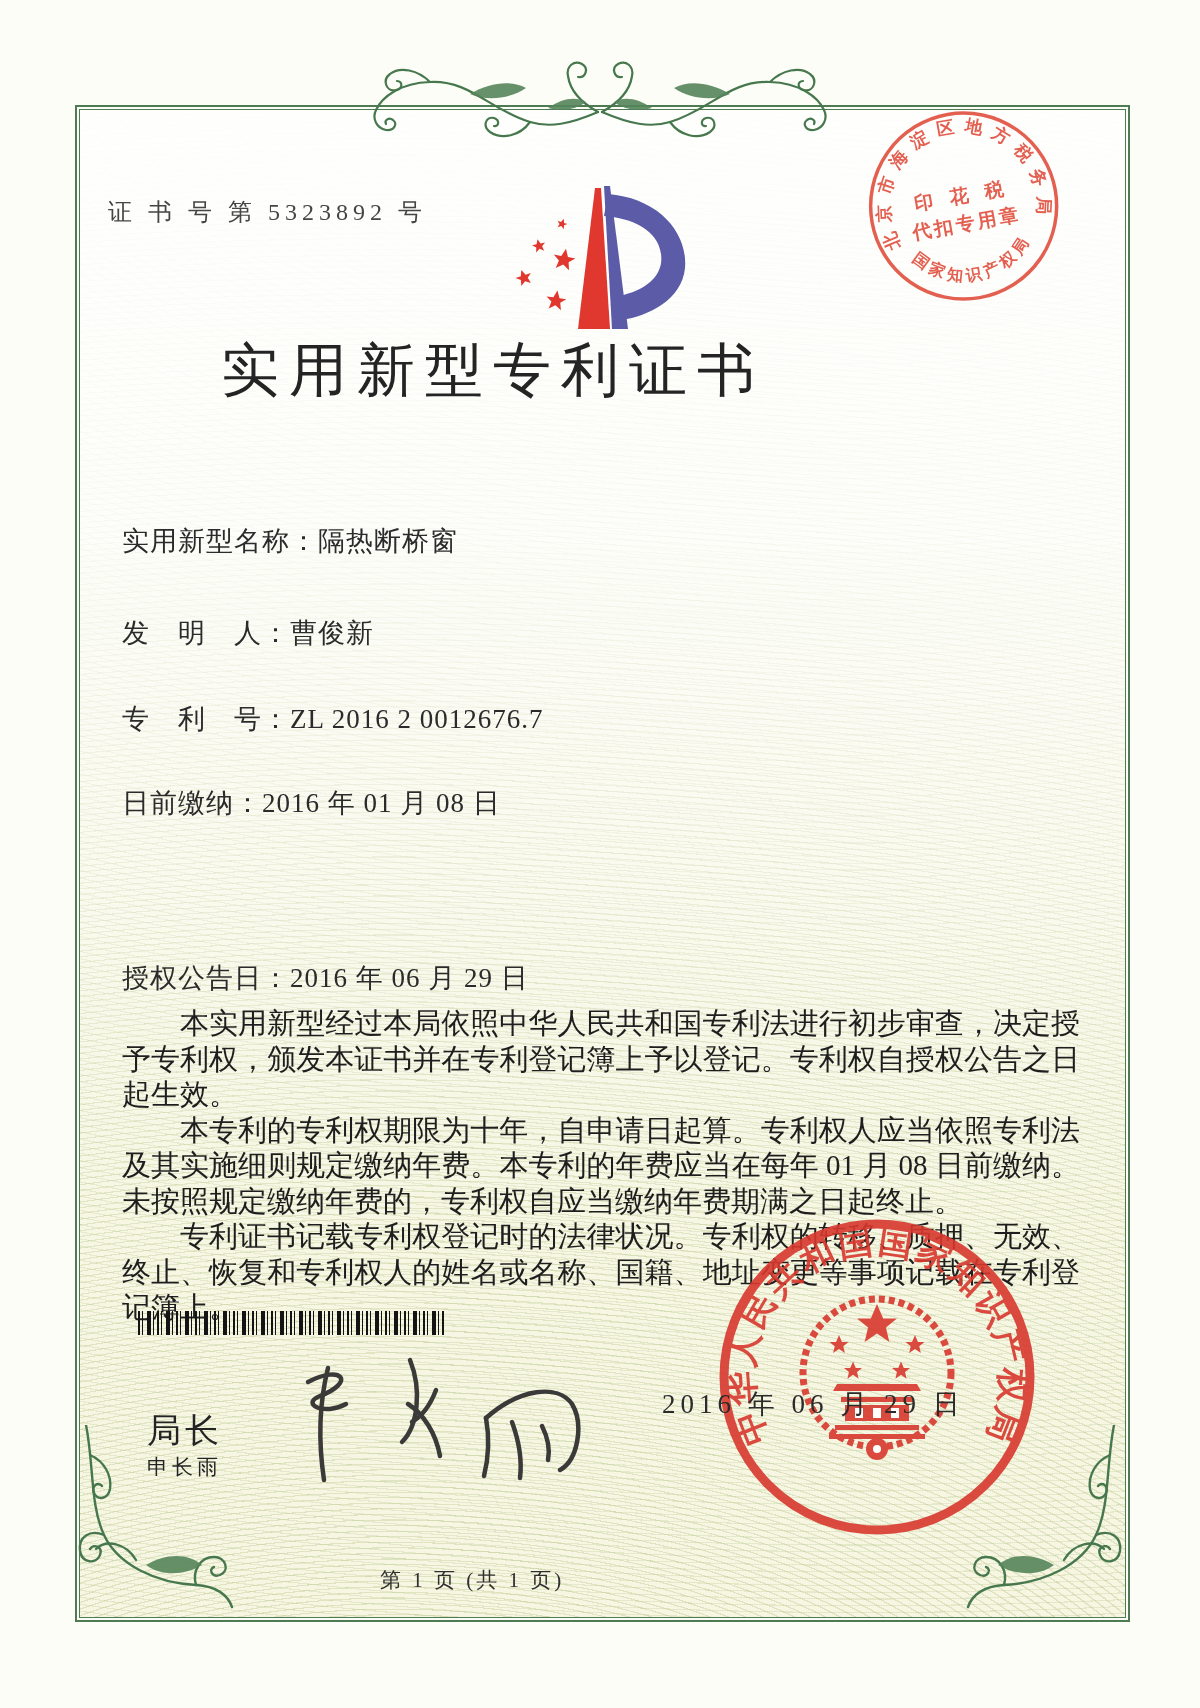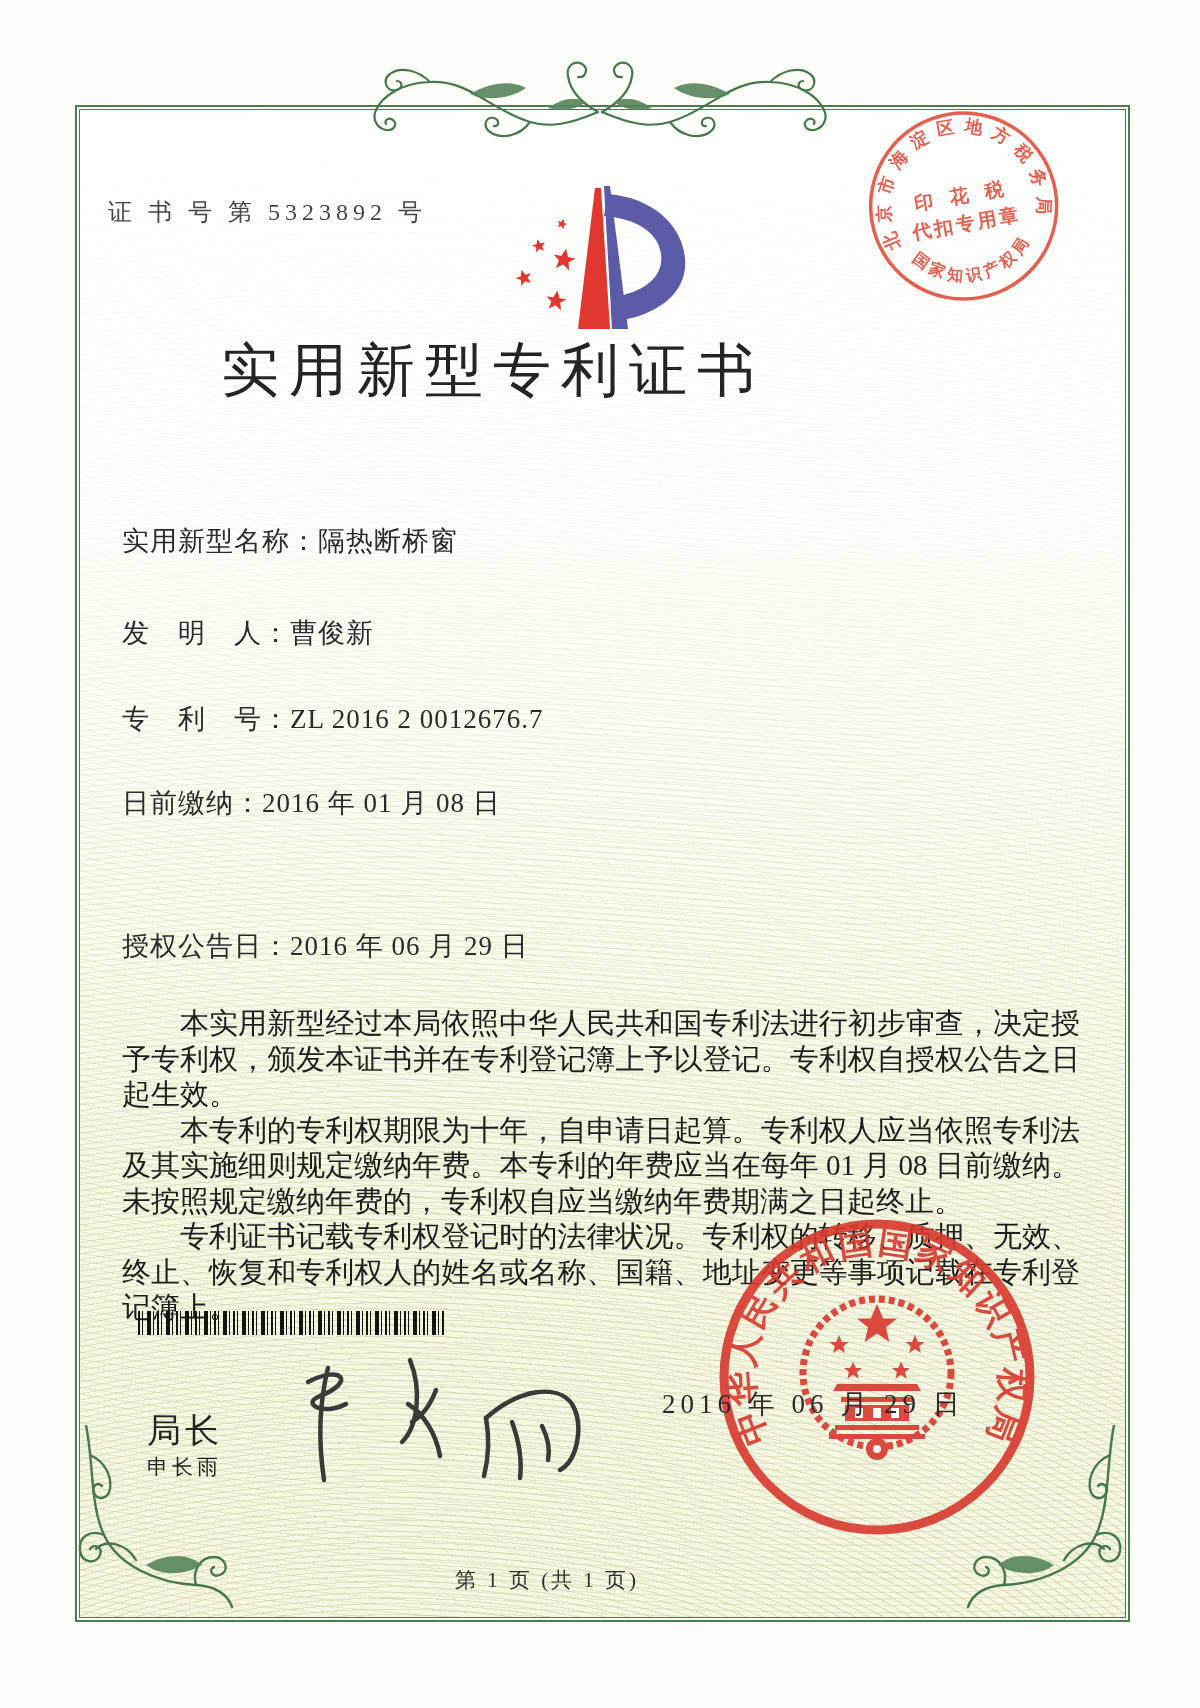--- a/index.html
+++ b/index.html
@@ -17,7 +17,7 @@
   .title{position:absolute;left:0;top:332px;width:986px;text-align:center;font-size:58px;
          letter-spacing:10px;color:#242424;font-weight:500;}
   .field{position:absolute;left:122px;font-size:27px;color:#2b2b2b;letter-spacing:1px;white-space:nowrap;}
-  .f1{top:523px}.f2{top:615px}.f3{top:701px}.f4{top:785px}.f5{top:874px}.f6{top:928px}
+  .f1{top:523px}.f2{top:615px}.f3{top:701px}.f4{top:785px}.f5{top:874px}.f6{top:960px}
   .body-text{position:absolute;left:122px;top:1006px;width:958px;font-size:29px;line-height:35.5px;
              color:#1e1e1e;text-align:justify;}
   .body-text p{margin:0;text-indent:2em;}

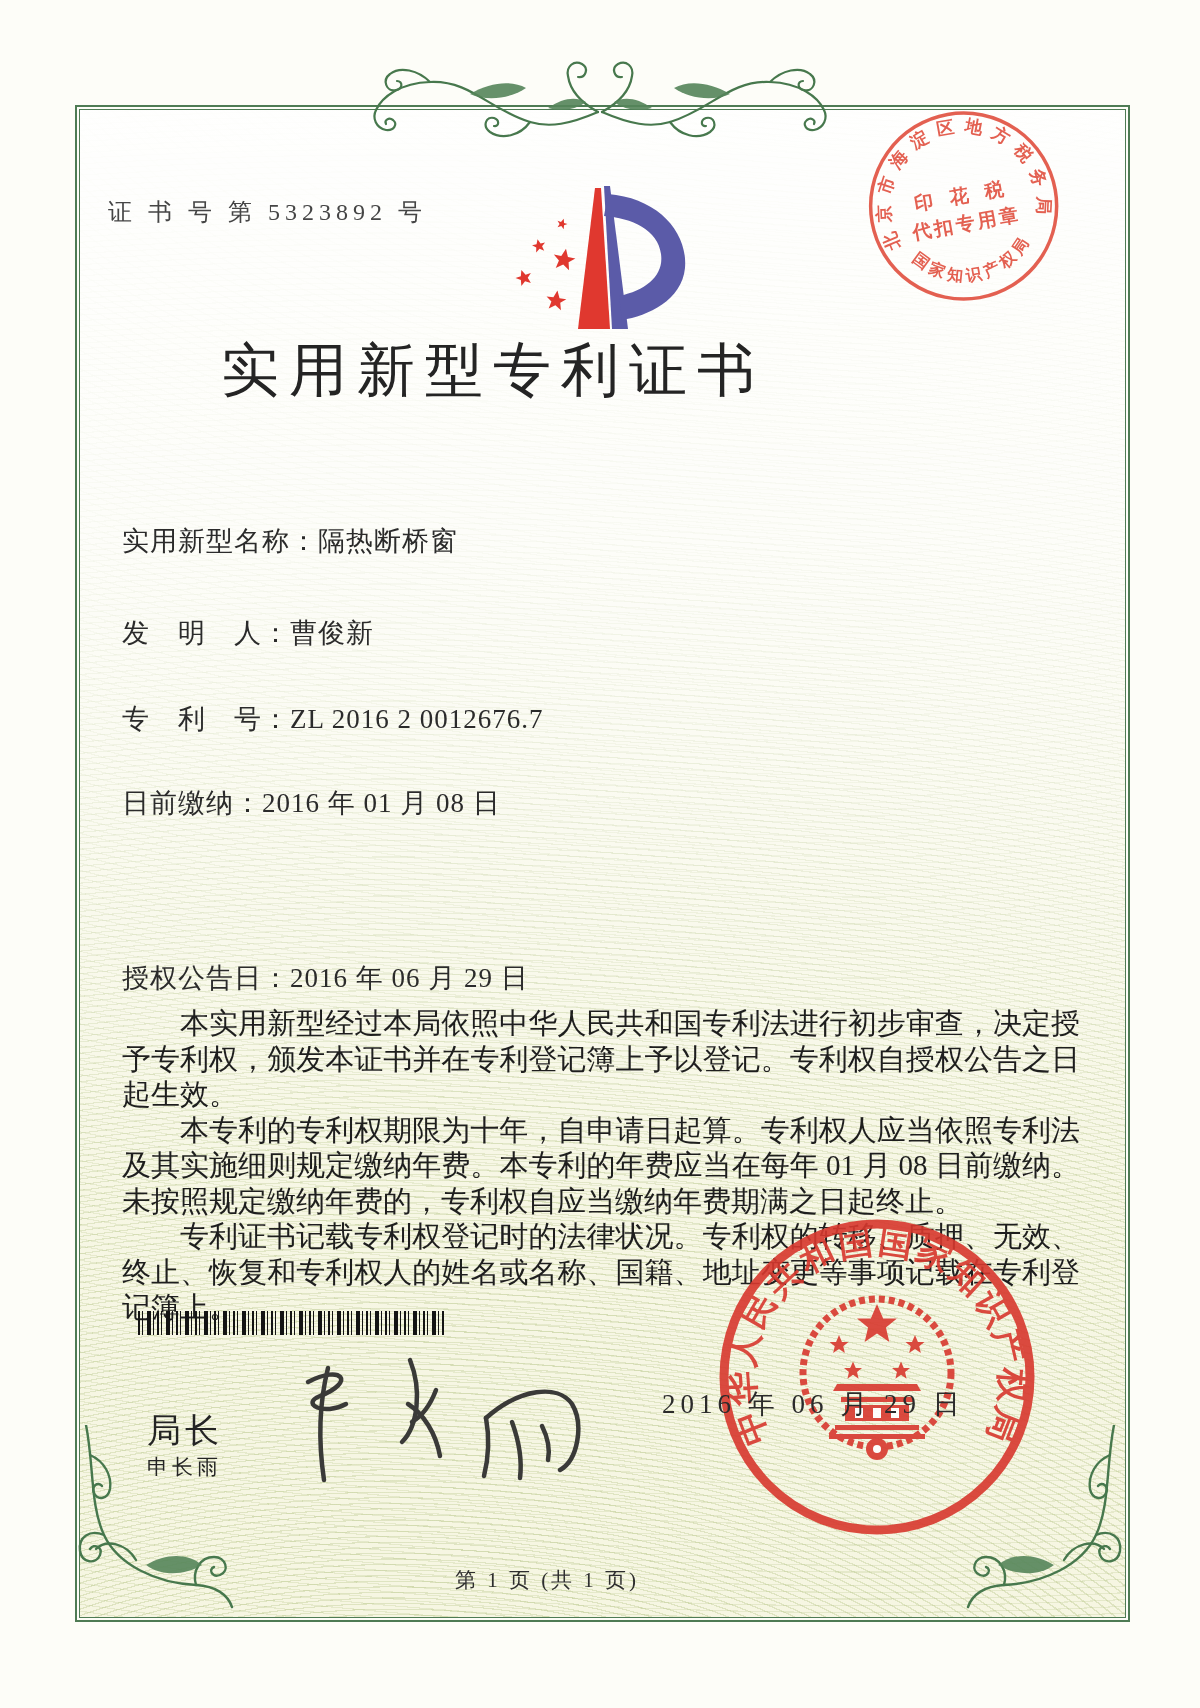--- a/index.html
+++ b/index.html
@@ -31,7 +31,7 @@
   .signature{position:absolute;left:290px;top:1330px;}
   .seal-big{position:absolute;left:705px;top:1205px;}
   .seal-date{position:absolute;left:662px;top:1386px;font-size:27px;letter-spacing:5px;color:#2b2b2b;z-index:5;}
-  .footer{position:absolute;left:380px;top:1566px;width:334px;text-align:center;font-size:21px;
+  .footer{position:absolute;left:380px;top:1566px;width:334px;font-size:21px;
           letter-spacing:3px;color:#2e2e2e;}
   .logo{position:absolute;left:498px;top:182px;}
   .tax-stamp{position:absolute;left:852px;top:98px;transform:rotate(-10deg);}

